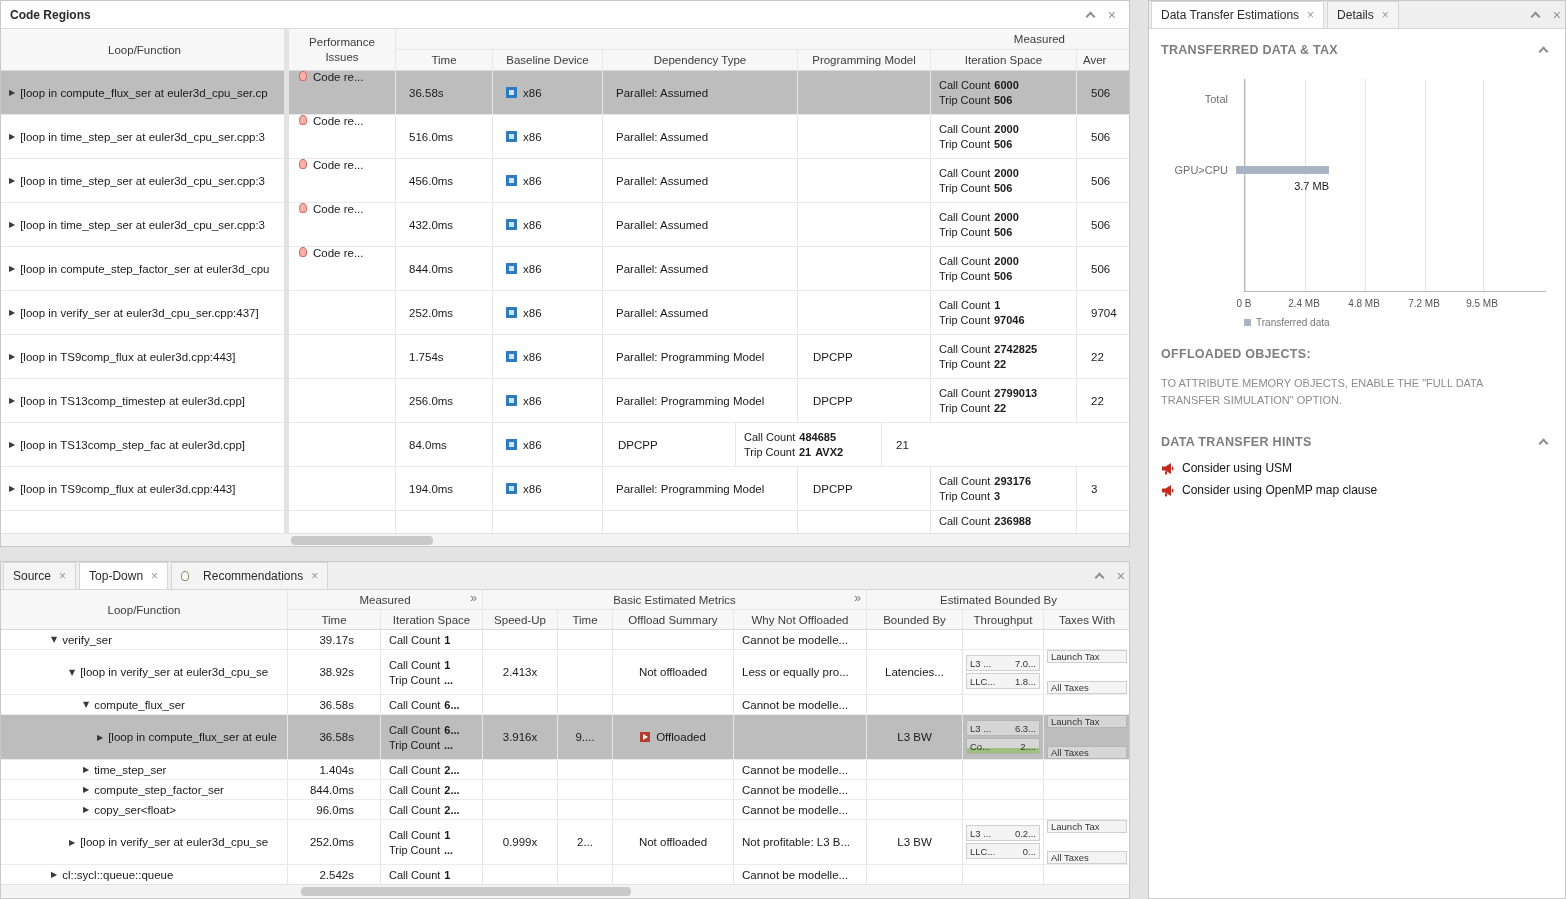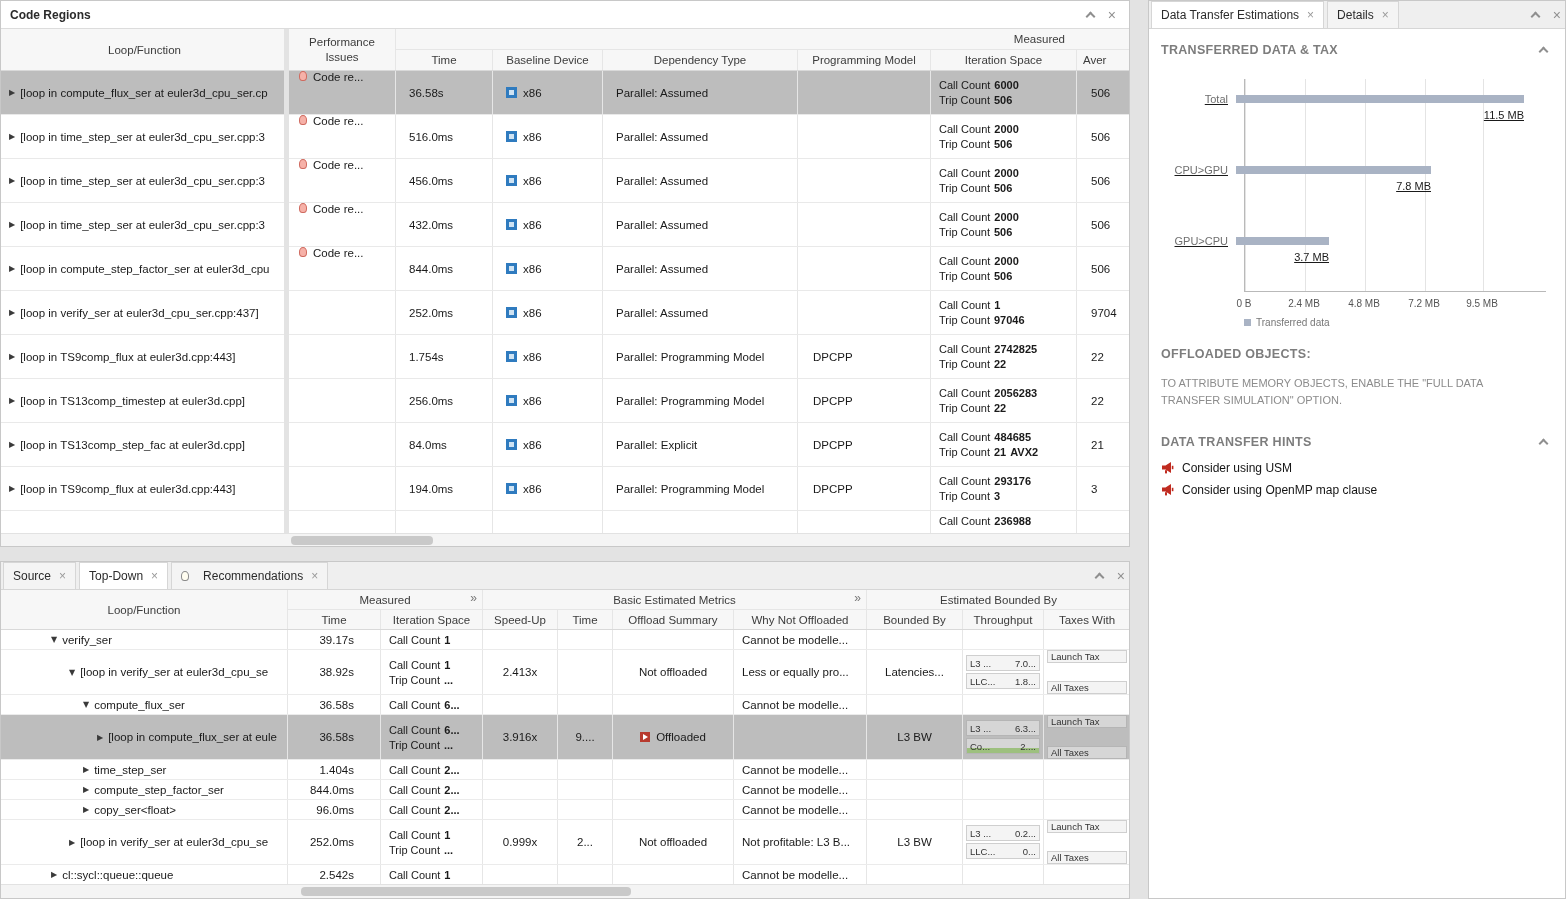--- a/index.html
+++ b/index.html
@@ -111,7 +111,7 @@
   .rp-content { padding: 14px 12px 0 12px; }
   .sec-head { display: flex; align-items: center; color: #7d7d7d; font-weight: bold; font-size: 12.5px; letter-spacing: .3px; }
   .sec-head .chev { margin-left: auto; margin-right: 6px; }
-  .chart { position: relative; margin-top: 22px; height: 252px; text-decoration: underline; }
+  .chart { position: relative; margin-top: 22px; height: 252px; }
   .plotarea { position: absolute; left: 83px; top: 0; width: 302px; height: 213px; border-bottom: 1px solid #b9b9b9; border-left: 1px solid #b9b9b9; }
   .gline { position: absolute; top: 0; bottom: 0; width: 1px; background: #e4e4e4; }
   .crow { position: relative; display: flex; height: 71px; align-items: flex-start; padding-top: 16px; z-index: 2; }

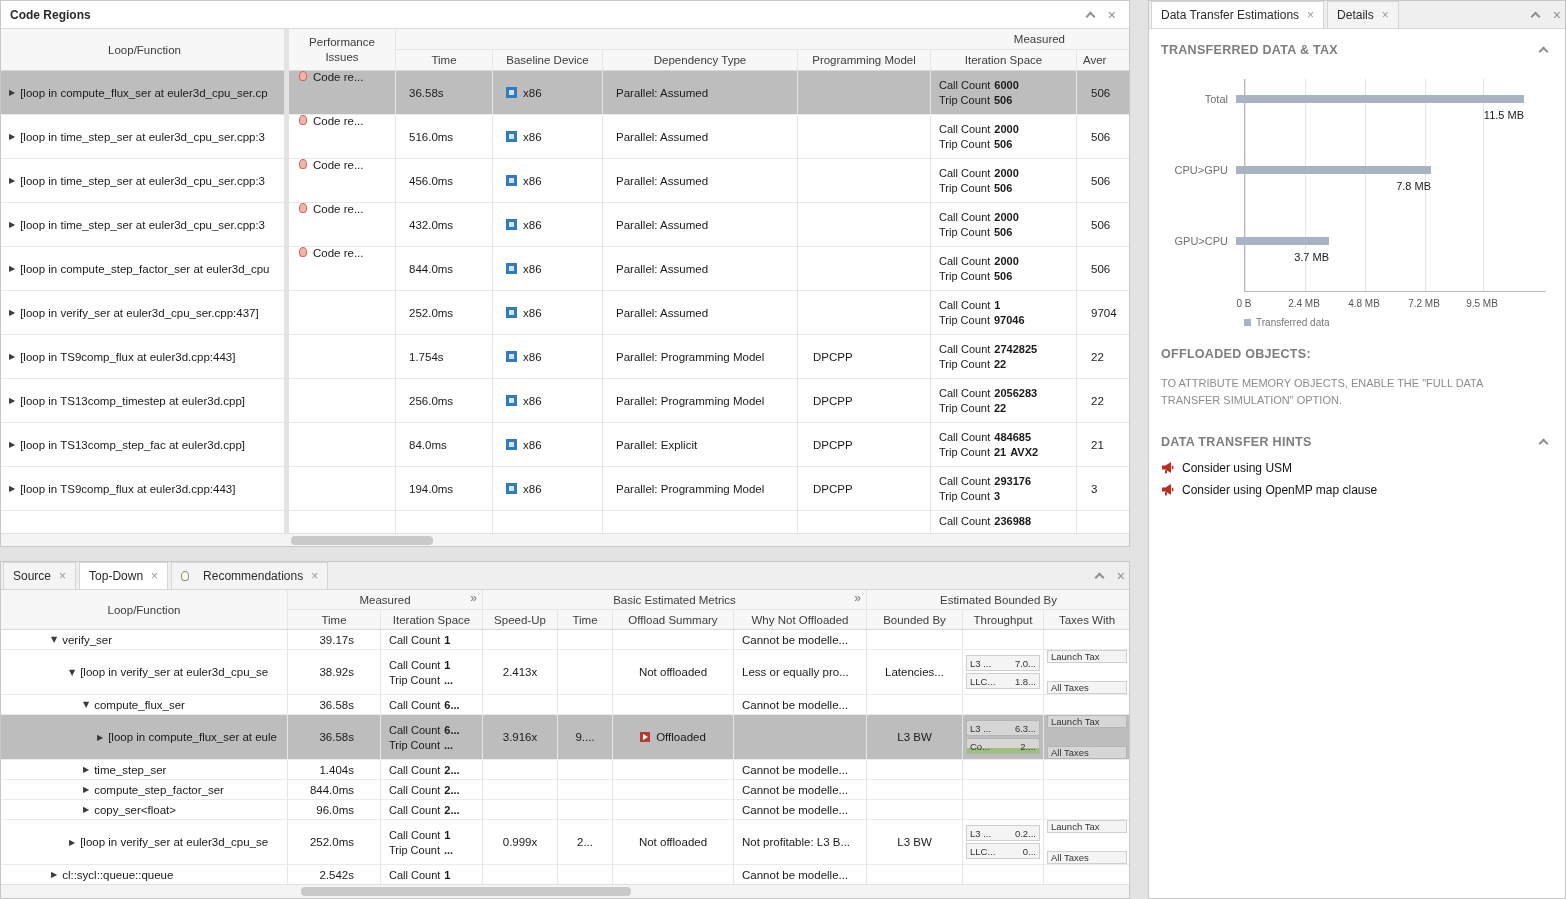--- a/index.html
+++ b/index.html
@@ -942,10 +942,6 @@
       </div>
       <div class="crow">
         <div class="clab">Total</div>
-        <div class="barwrap" style="width: 288px;">
-          <div class="bar"></div>
-          <div class="bval">11.5 MB</div>
-        </div>
       </div>
       <div class="crow">
         <div class="clab">CPU&gt;GPU</div>

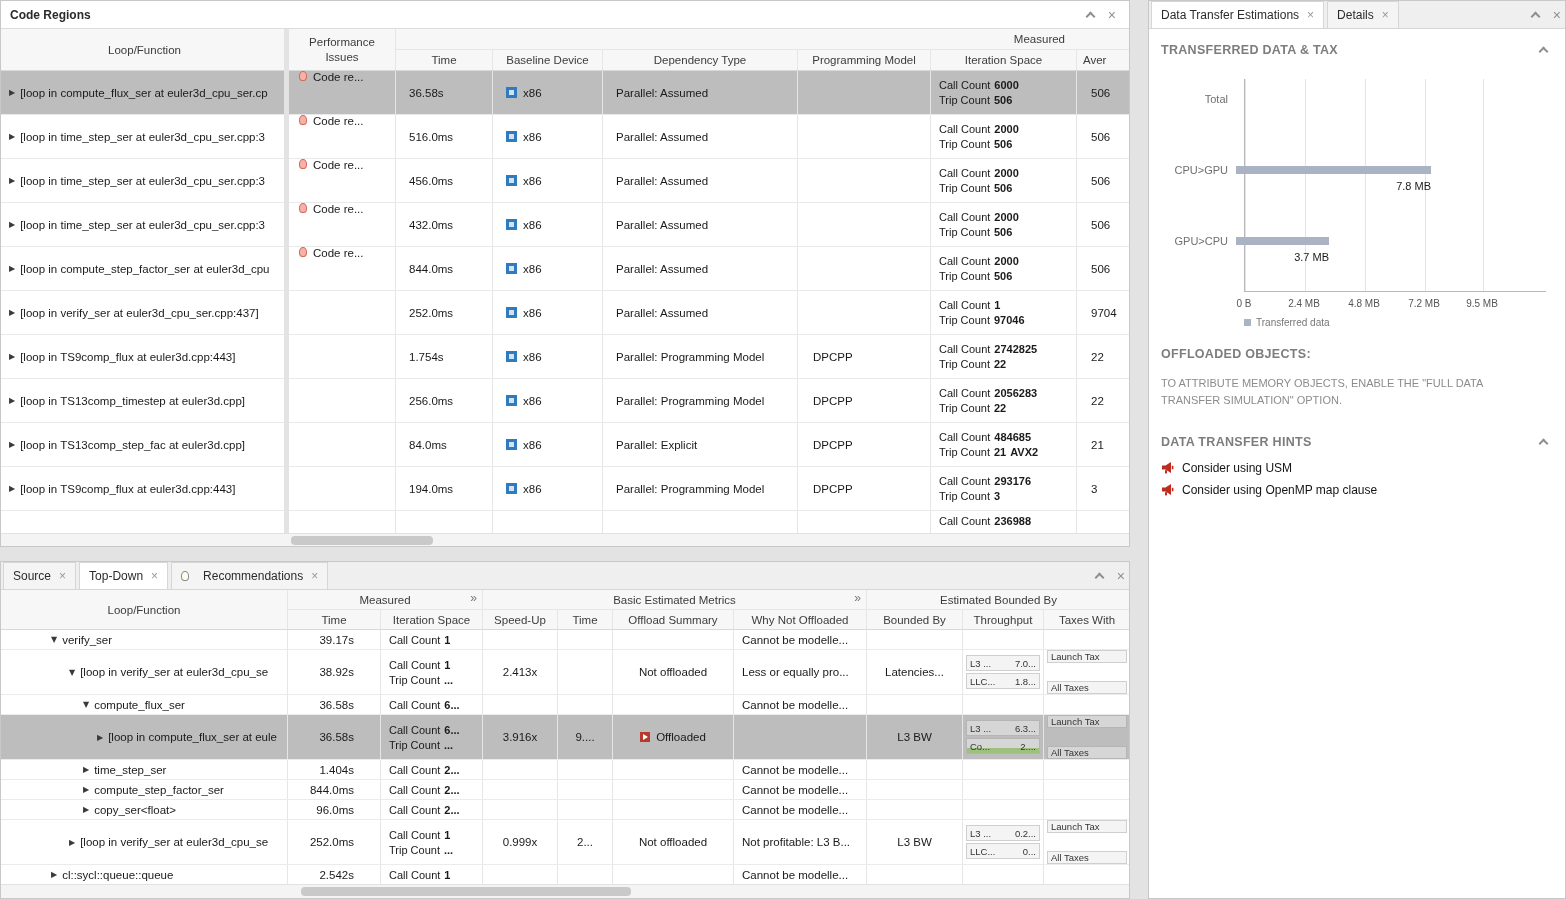--- a/index.html
+++ b/index.html
@@ -944,13 +944,6 @@
         <div class="clab">Total</div>
       </div>
       <div class="crow">
-        <div class="clab">CPU&gt;GPU</div>
-        <div class="barwrap" style="width: 195px;">
-          <div class="bar"></div>
-          <div class="bval">7.8 MB</div>
-        </div>
-      </div>
-      <div class="crow">
         <div class="clab">GPU&gt;CPU</div>
         <div class="barwrap" style="width: 93px;">
           <div class="bar"></div>

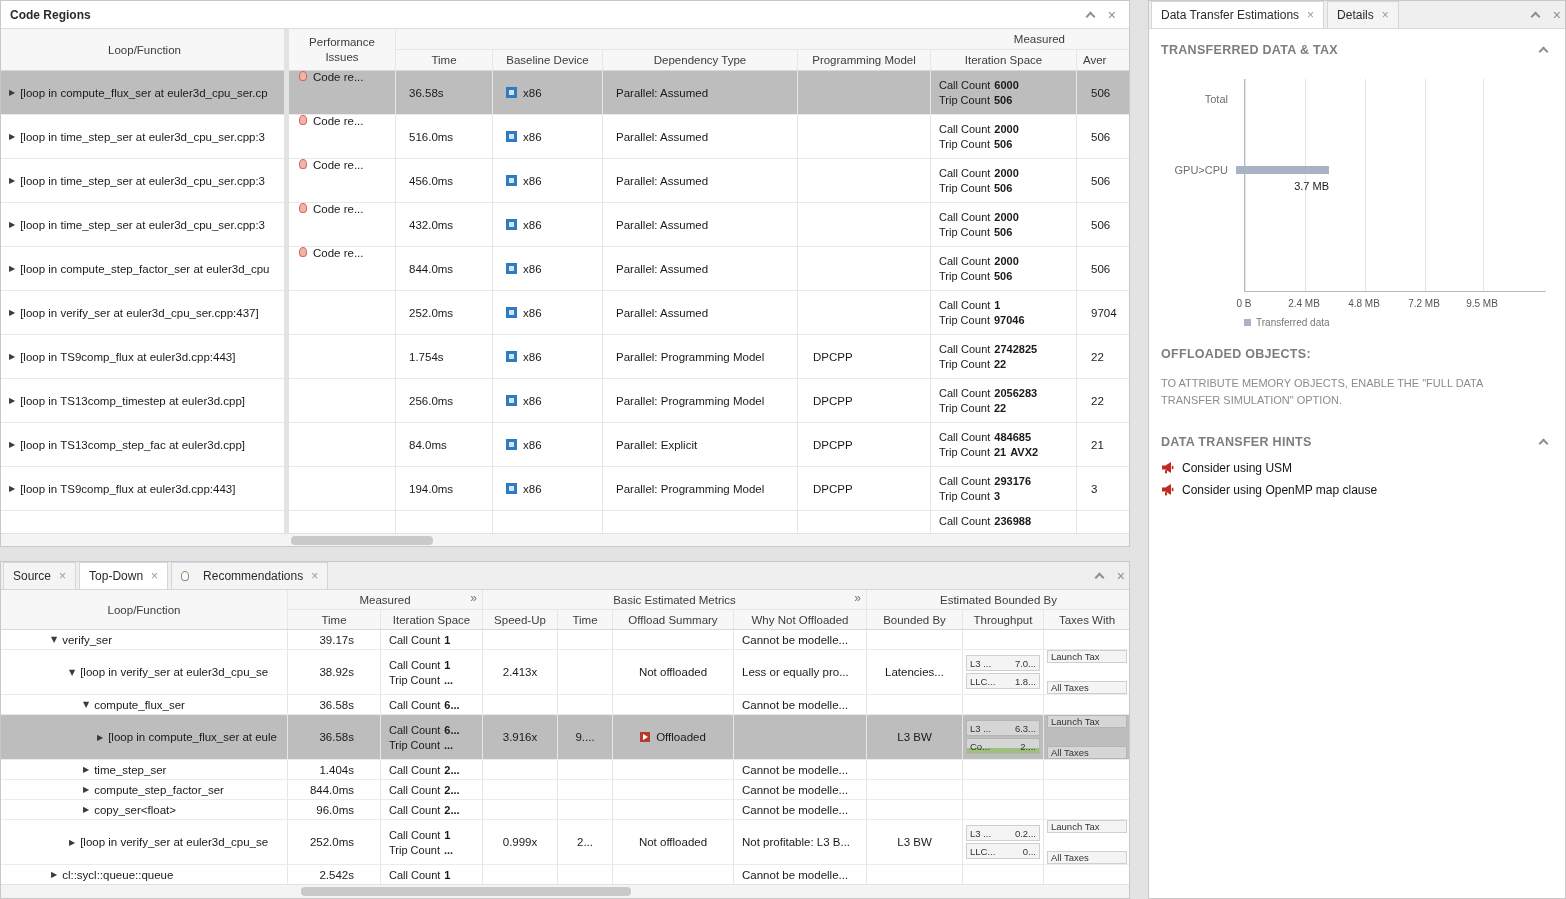--- a/index.html
+++ b/index.html
@@ -437,7 +437,7 @@
       <div class="cell c-iter">
         <div class="il">
             <span>Call Count</span>
-            <b>2056283</b>
+            <b>2799013</b>
           </div>
         <div class="il">
             <span>Trip Count</span>

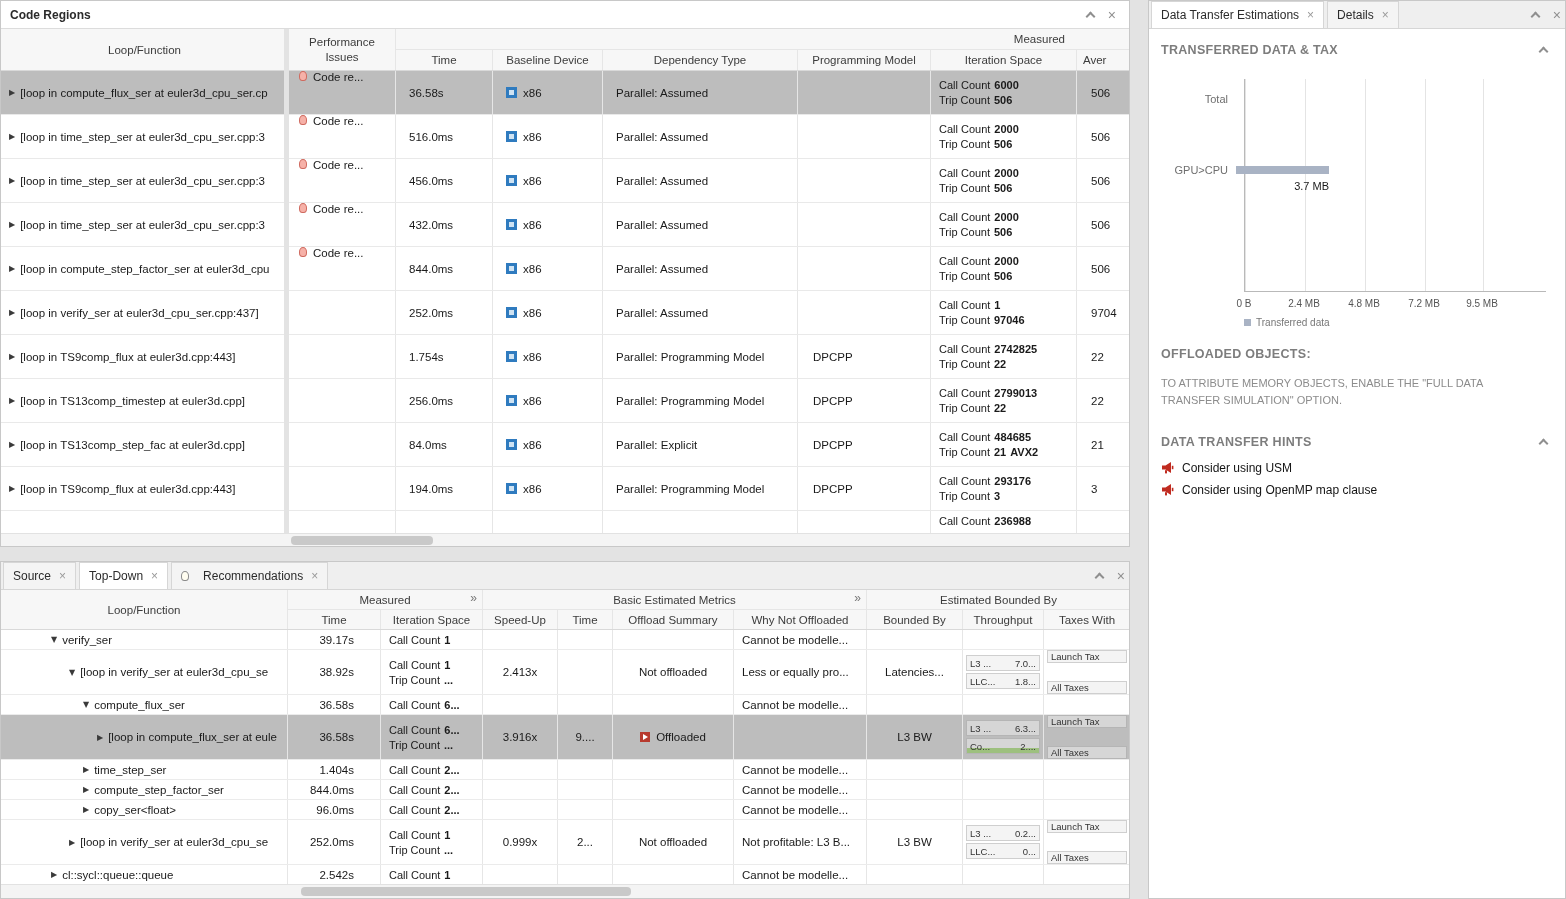--- a/index.html
+++ b/index.html
@@ -462,9 +462,6 @@
           <span class="chip"></span>
           <span>x86</span>
         </div>
-      <div class="cell c-dep">
-          <span>Parallel: Explicit</span>
-        </div>
       <div class="cell c-mod">
           <span>DPCPP</span>
         </div>

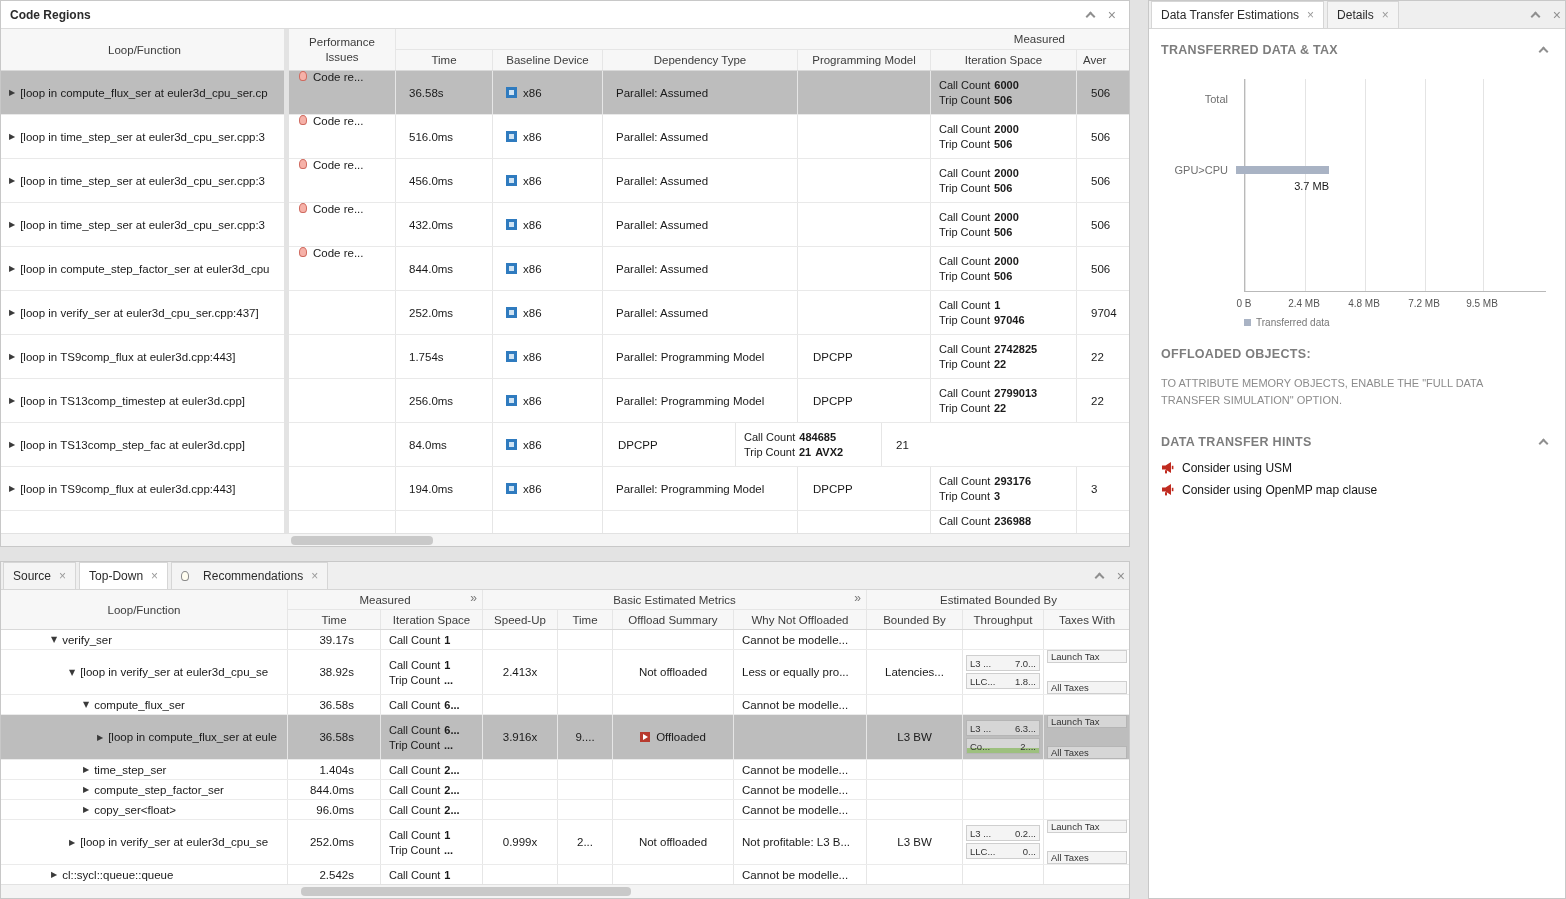--- a/index.html
+++ b/index.html
@@ -125,7 +125,7 @@
   .rp-sec { margin-top: 16px; }
   .rp-body { margin-top: 14px; color: #8c8c8c; font-size: 11px; line-height: 1.55; max-width: 382px; }
   .hints-list { margin-top: 12px; }
-  .hint { display: flex; align-items: flex-start; gap: 8px; margin-top: 8px; font-size: 12px; color: #141414; }
+  .hint { display: flex; align-items: flex-end; gap: 8px; margin-top: 8px; font-size: 12px; color: #141414; }
 </style>
 </head>
 <body>

